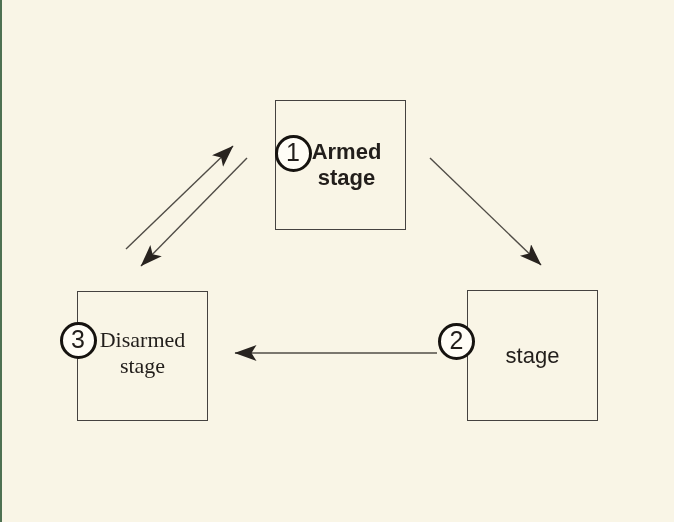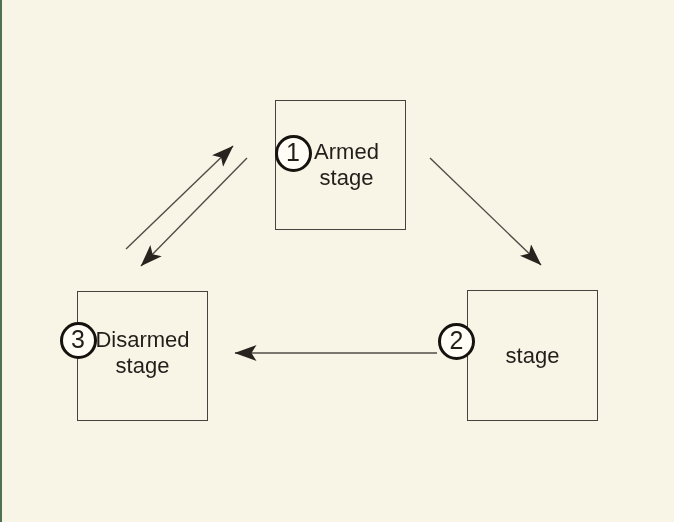--- a/index.html
+++ b/index.html
@@ -74,7 +74,7 @@
     color: var(--text, #221e1b);
     white-space: nowrap;
   }
-  .box-armed    .stage-label { padding-left: 12px; }
+  .box-armed    .stage-label { padding-left: 12px; font-weight: bold; }
   .box-disarmed .stage-label { margin-top: -6px; }
 </style>
 </head>

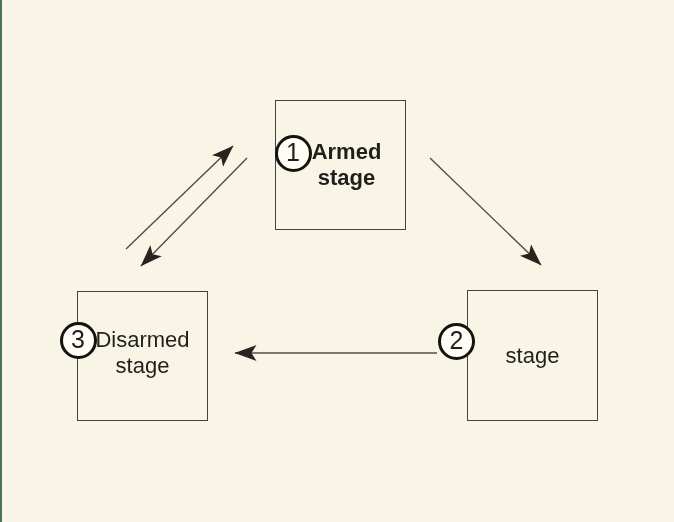--- a/index.html
+++ b/index.html
@@ -75,7 +75,7 @@
     white-space: nowrap;
   }
   .box-armed    .stage-label { padding-left: 12px; font-weight: bold; }
-  .box-disarmed .stage-label { margin-top: -6px; }
+  .box-disarmed .stage-label { margin-top: -6px; font-family: Liberation Serif, serif; }
 </style>
 </head>
 <body>

